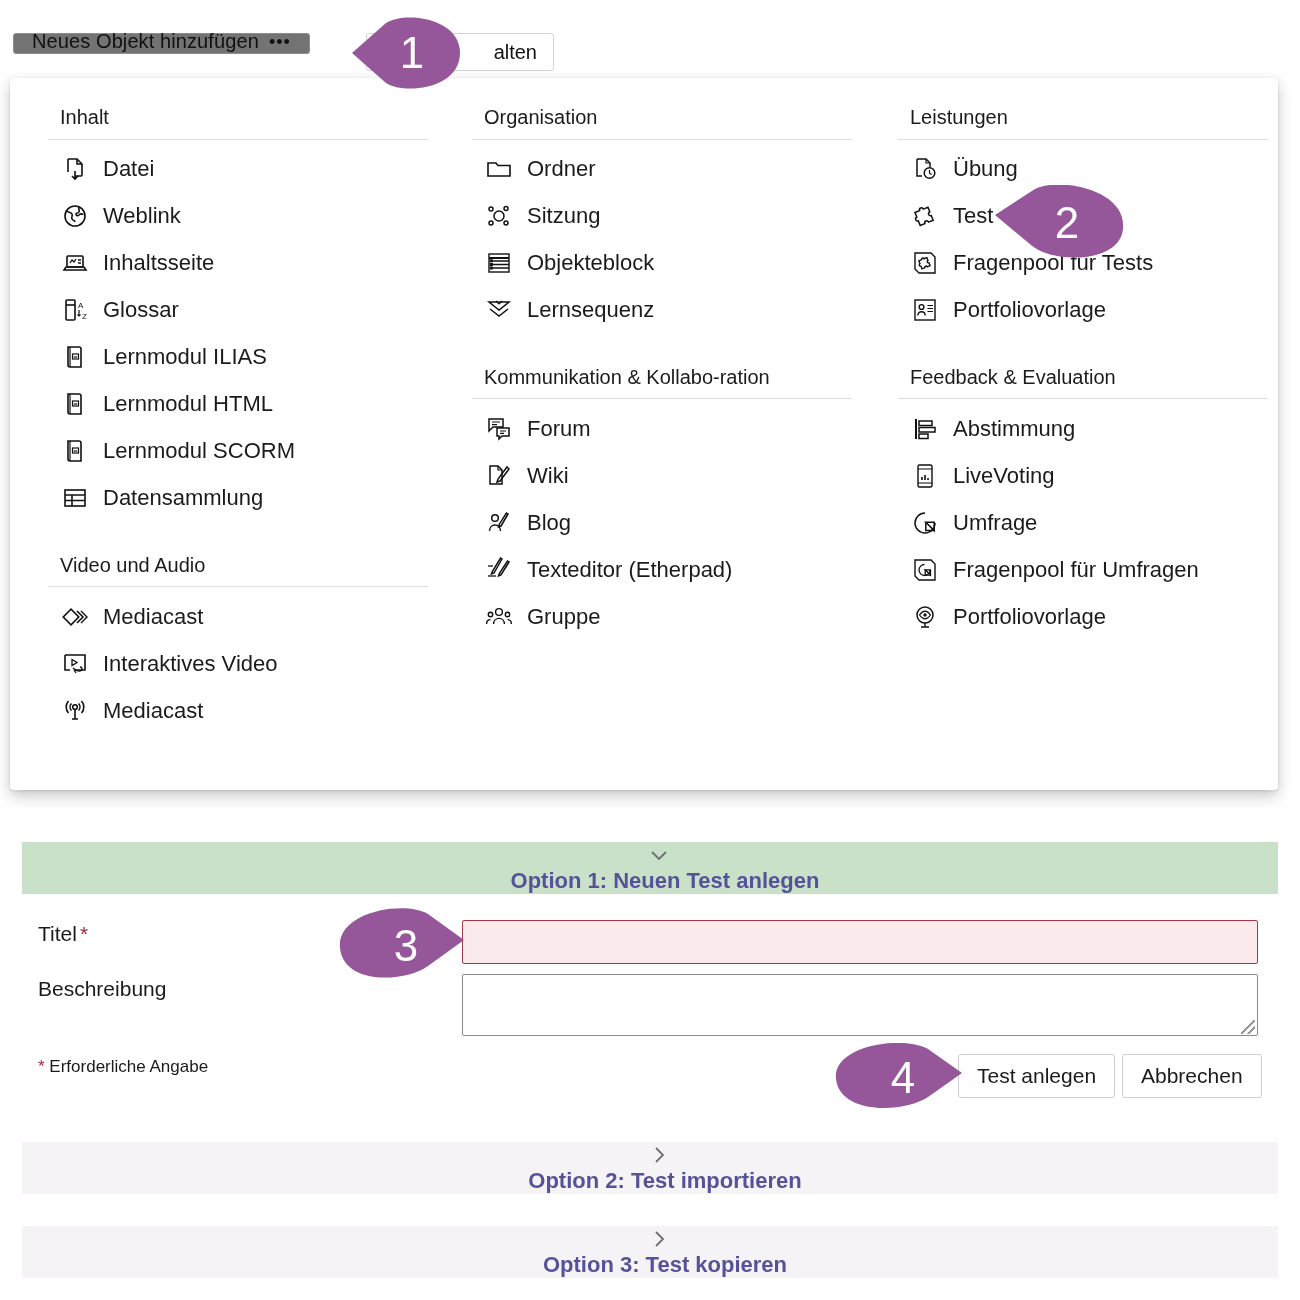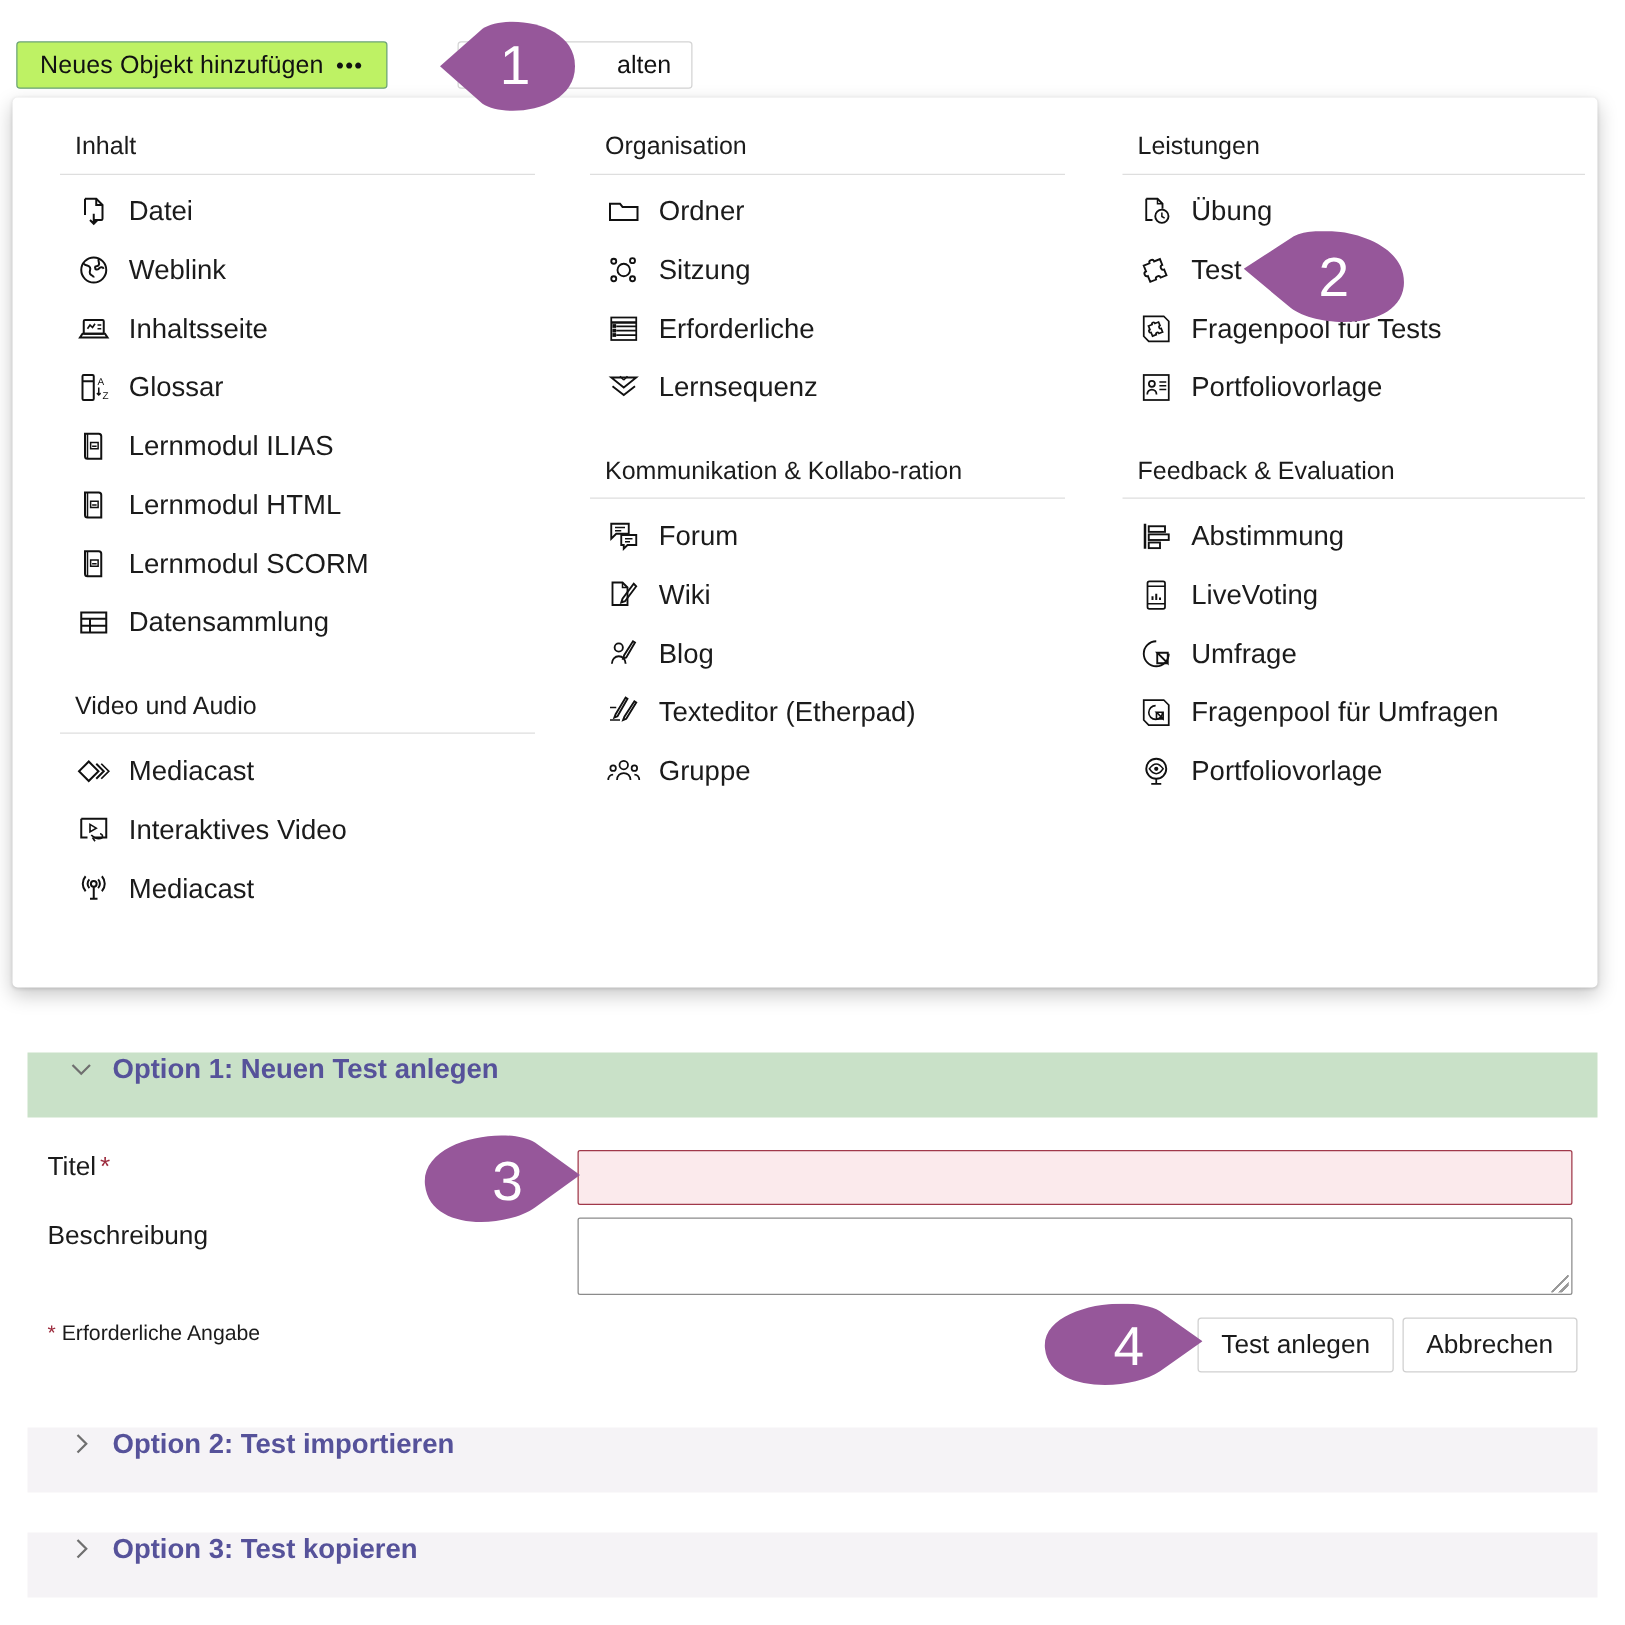--- a/index.html
+++ b/index.html
@@ -17,10 +17,10 @@
   .toolbar{position:absolute;left:0;top:0;width:1300px;height:85px;}
   .btn-add{
     position:absolute;left:13px;top:33px;
-    height:38px;box-sizing:border-box;
+    height:21px;box-sizing:border-box;
     padding:0 18px;
-    display:flex;align-items:center;
-    background:#bef264;
+    display:flex;align-items:flex-end;
+    background:#737373;
     border:1px solid #6aa374;
     border-radius:3px;
     font-size:20px;color:#111;

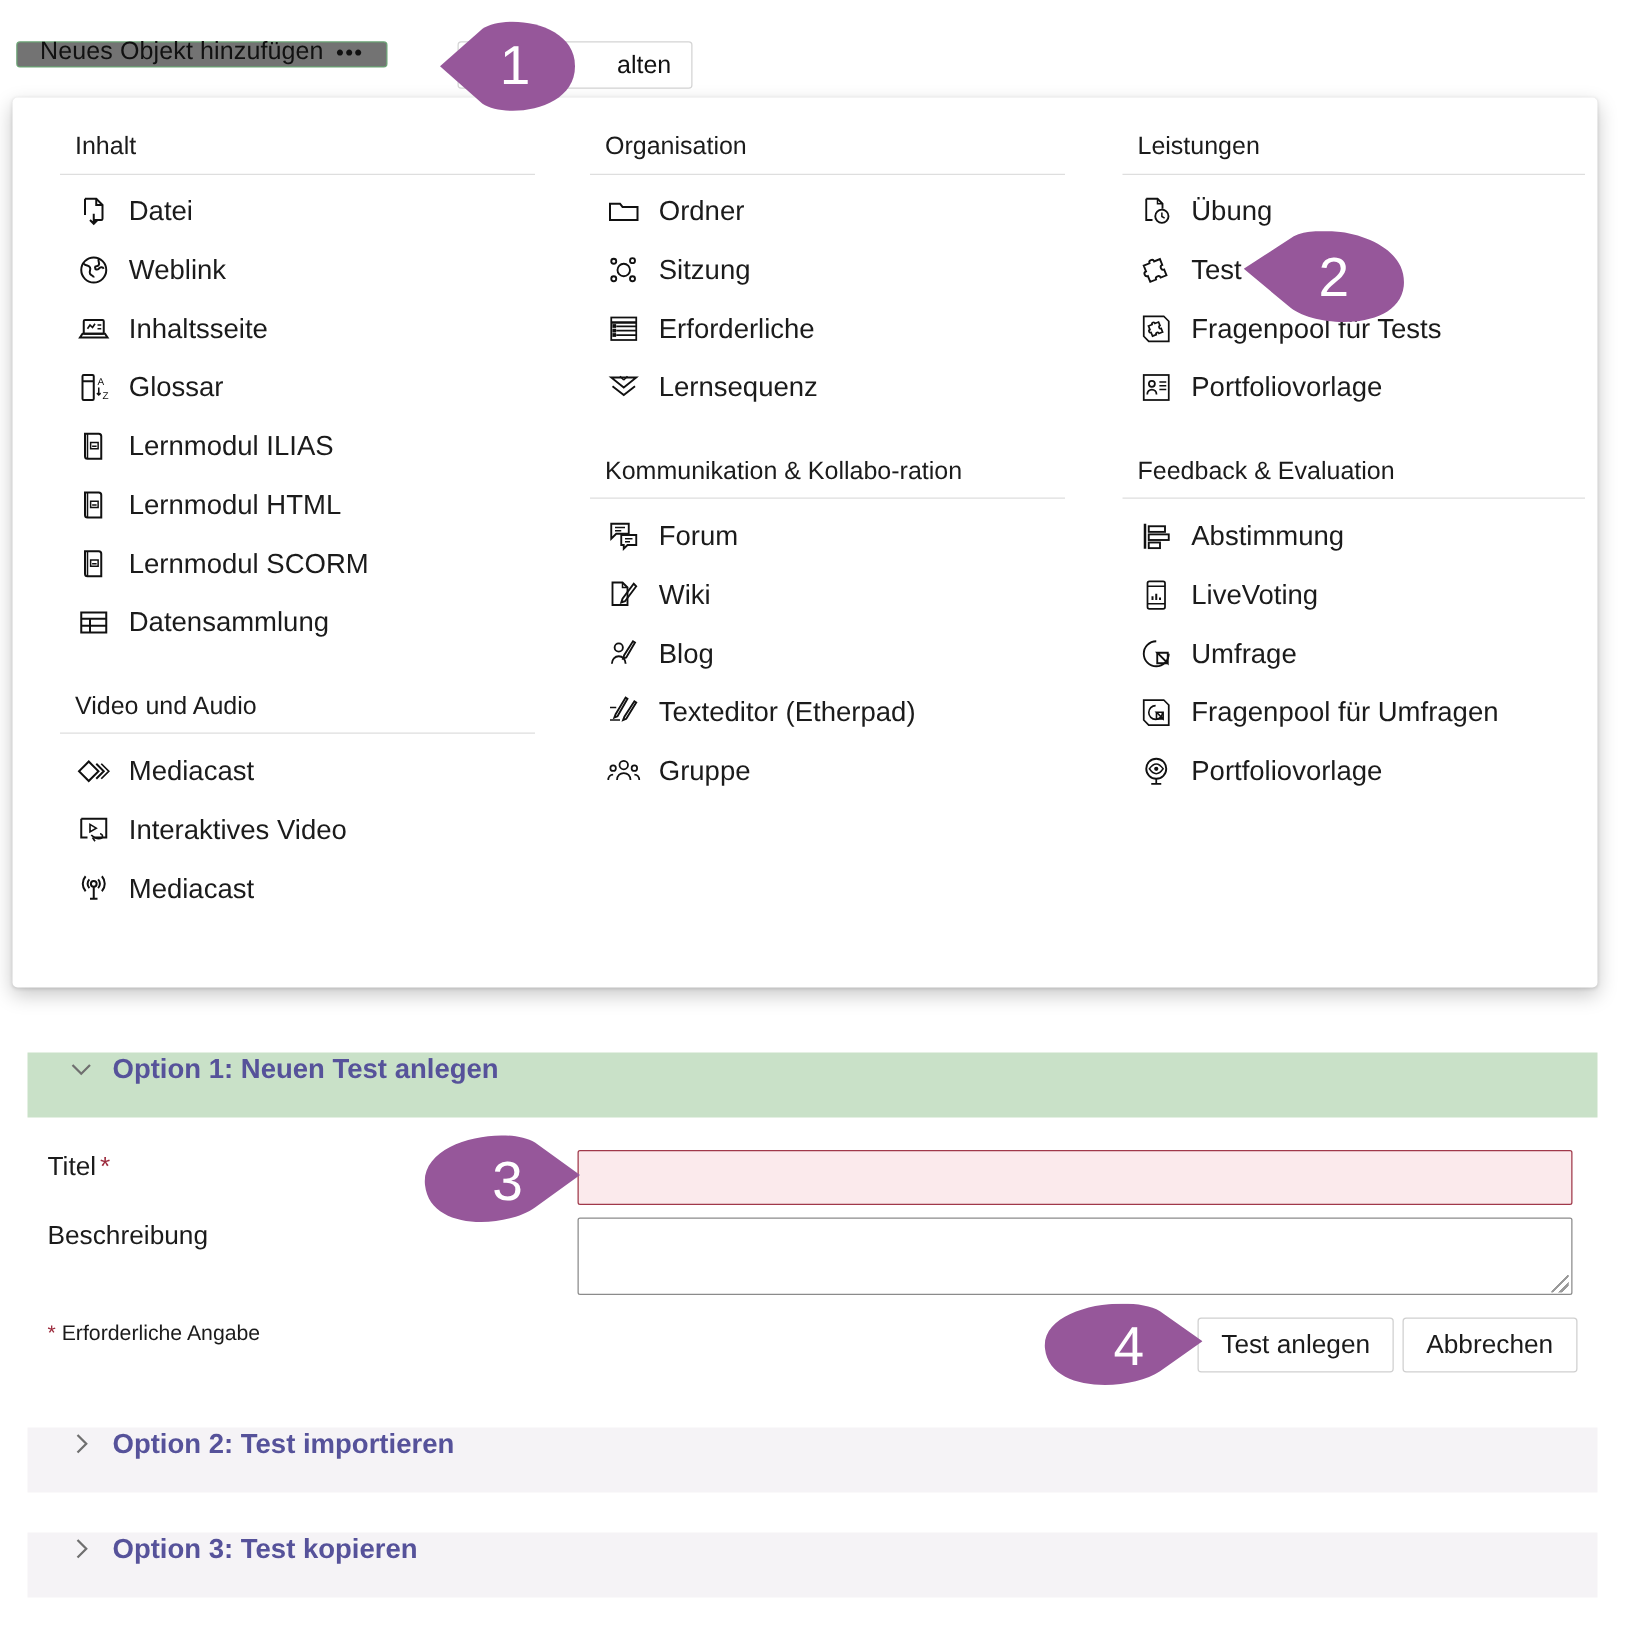--- a/index.html
+++ b/index.html
@@ -351,7 +351,7 @@
                 <rect x="5.6" y="18.2" width="1.6" height="1.6" fill="#111"></rect>
               </svg>
             </span>
-            <span class="lbl">Erforderliche</span>
+            <span class="lbl">Objekteblock</span>
           </div>
 
           <div class="item">

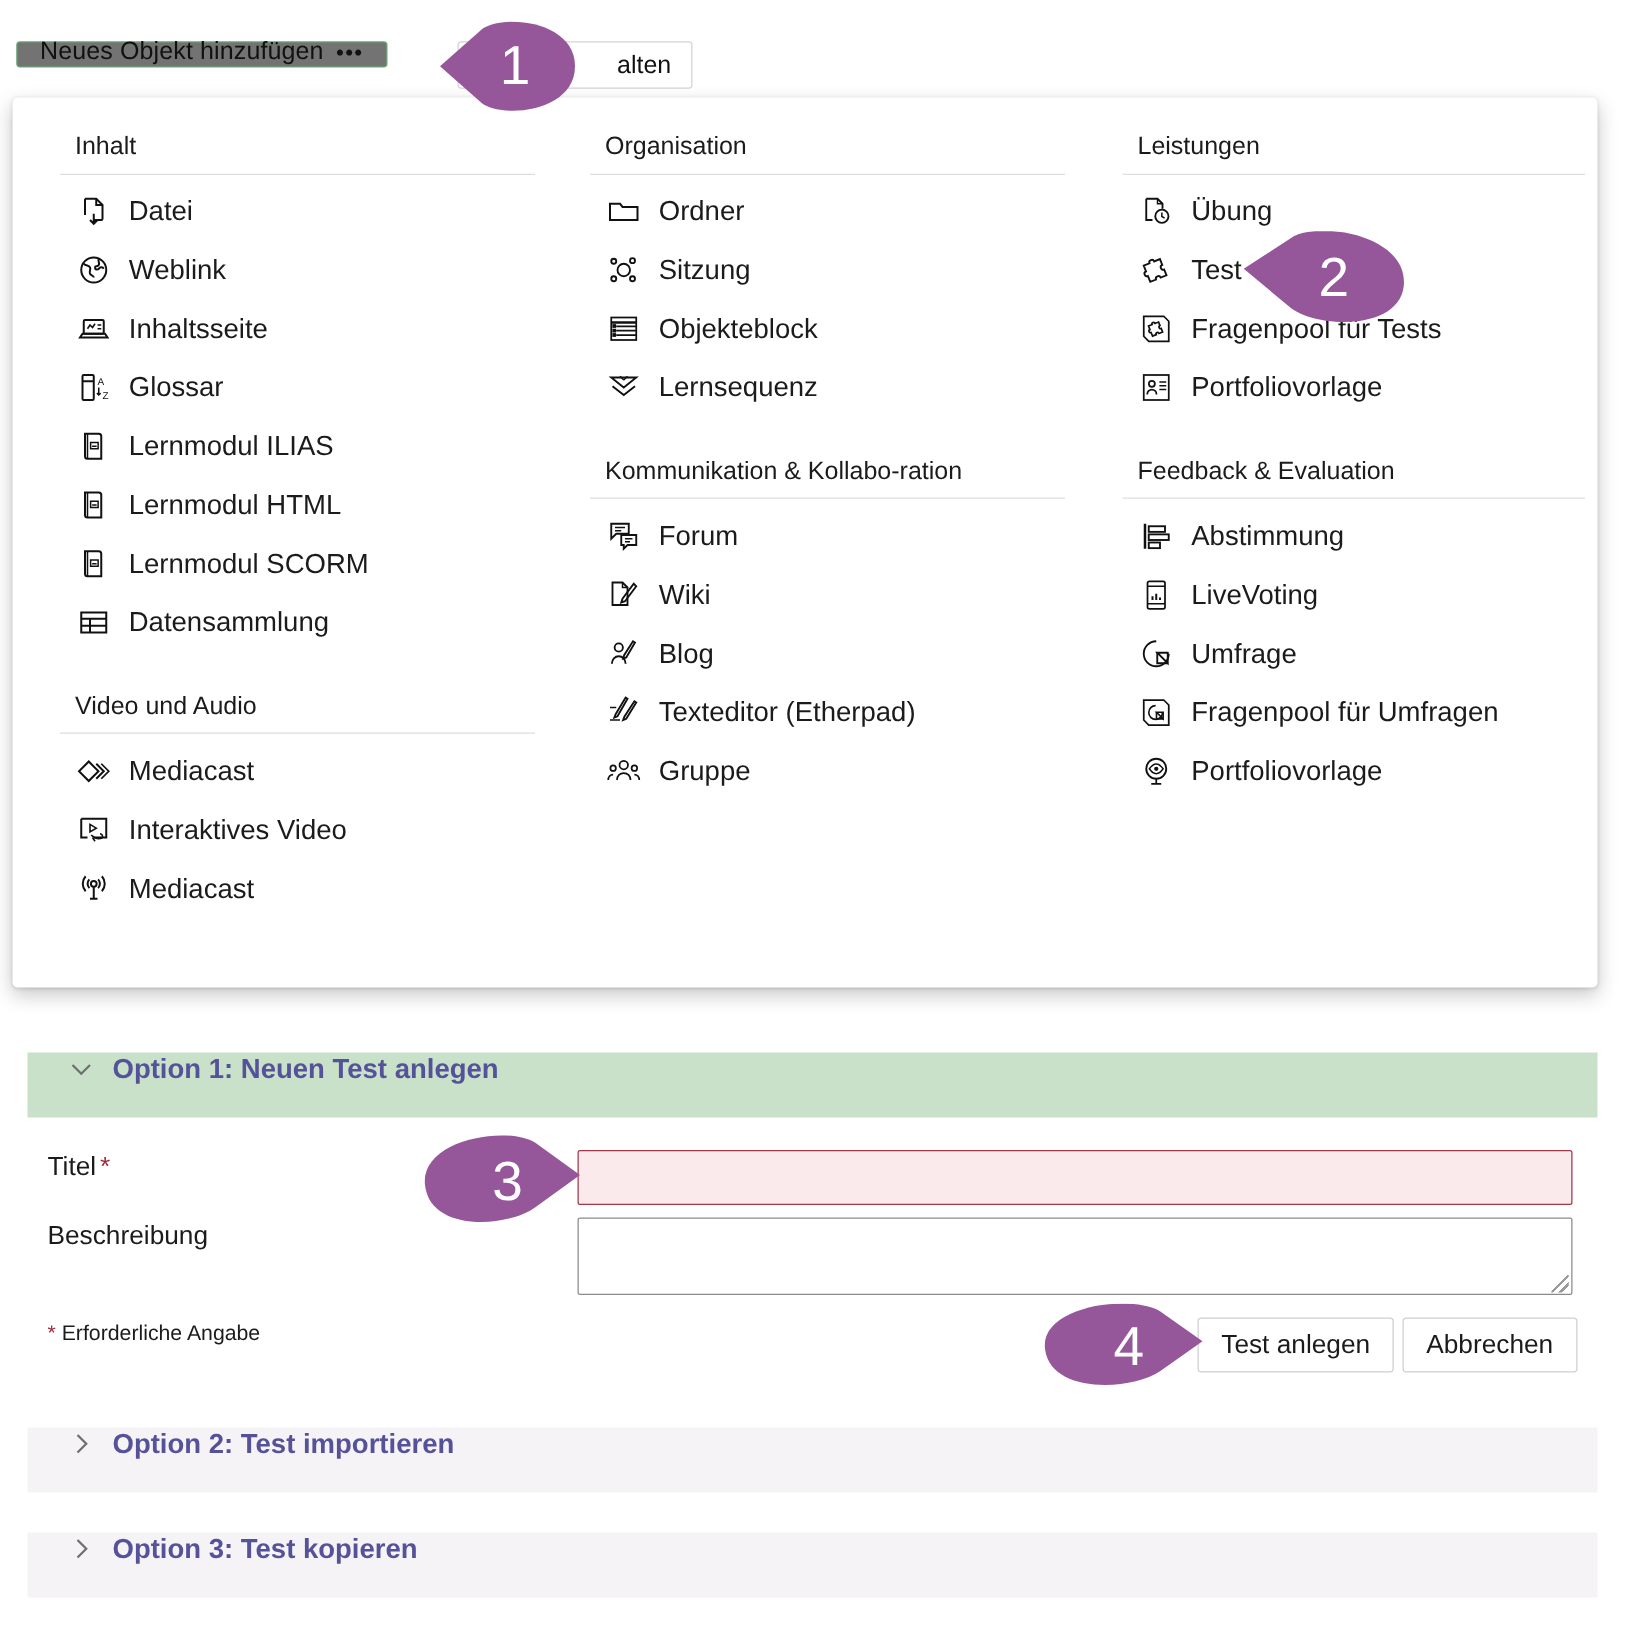--- a/index.html
+++ b/index.html
@@ -101,11 +101,12 @@
   
   .opt-sec{position:absolute;left:22px;width:1256px;box-sizing:border-box;}
   .opt-head{
-    display:flex;align-items:flex-start;
+    display:flex;align-items:center;
     height:52px;
     padding-left:30px;
     font-size:22px;font-weight:700;
     color:#56529a;
+    flex-direction:column;
   }
   .opt-head .chev{
     width:26px;height:26px;margin-right:12px;flex:0 0 26px;

